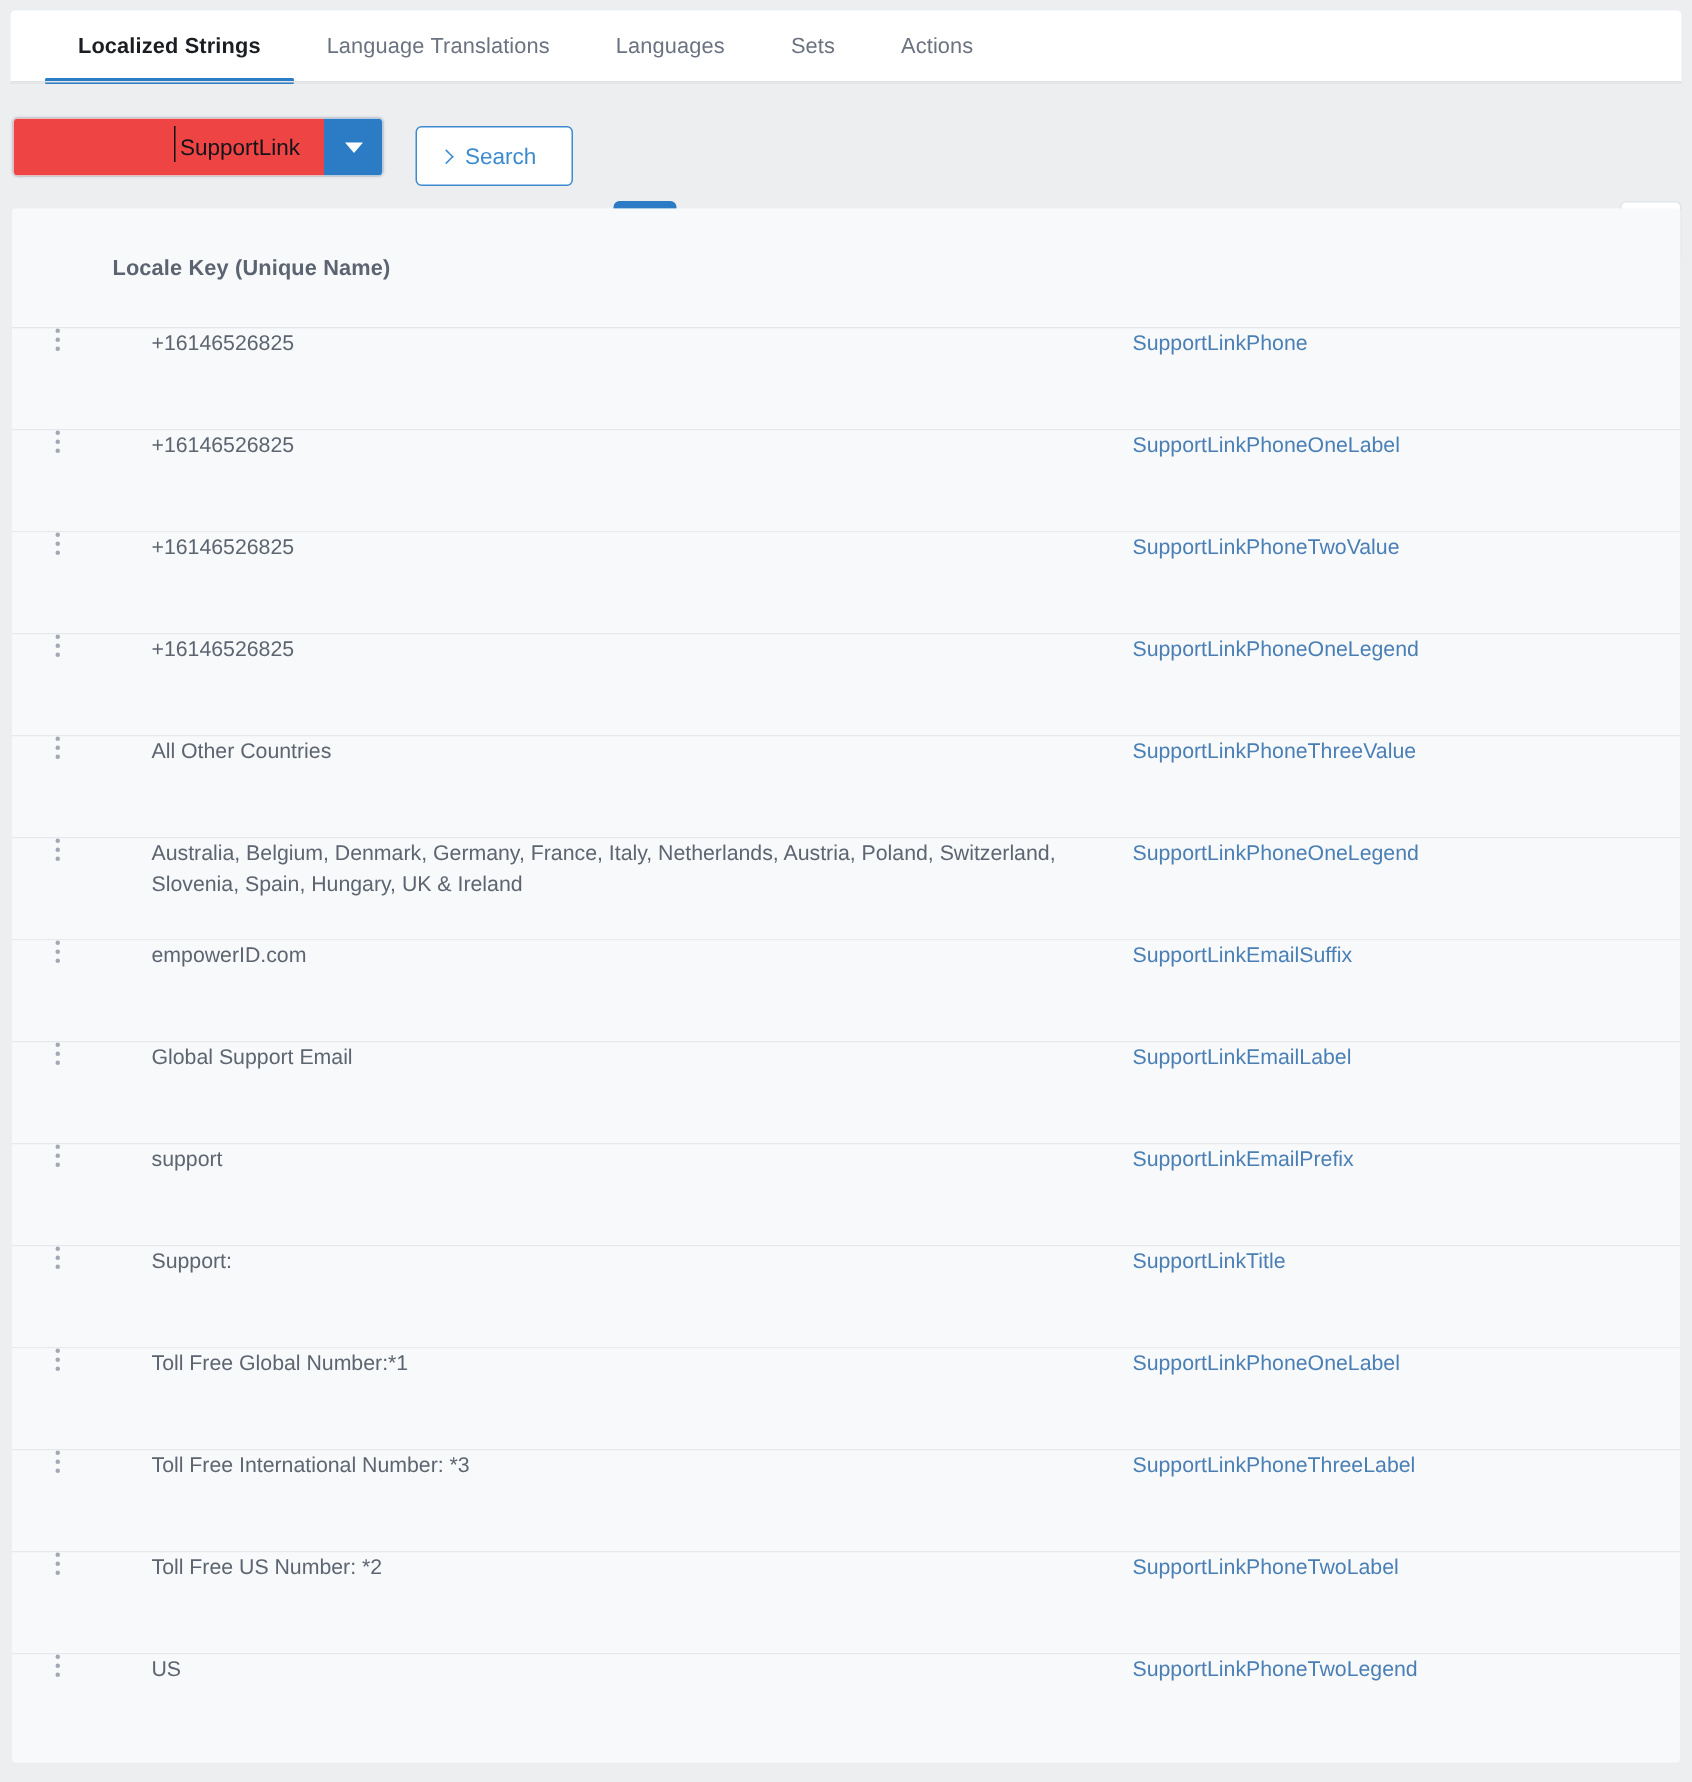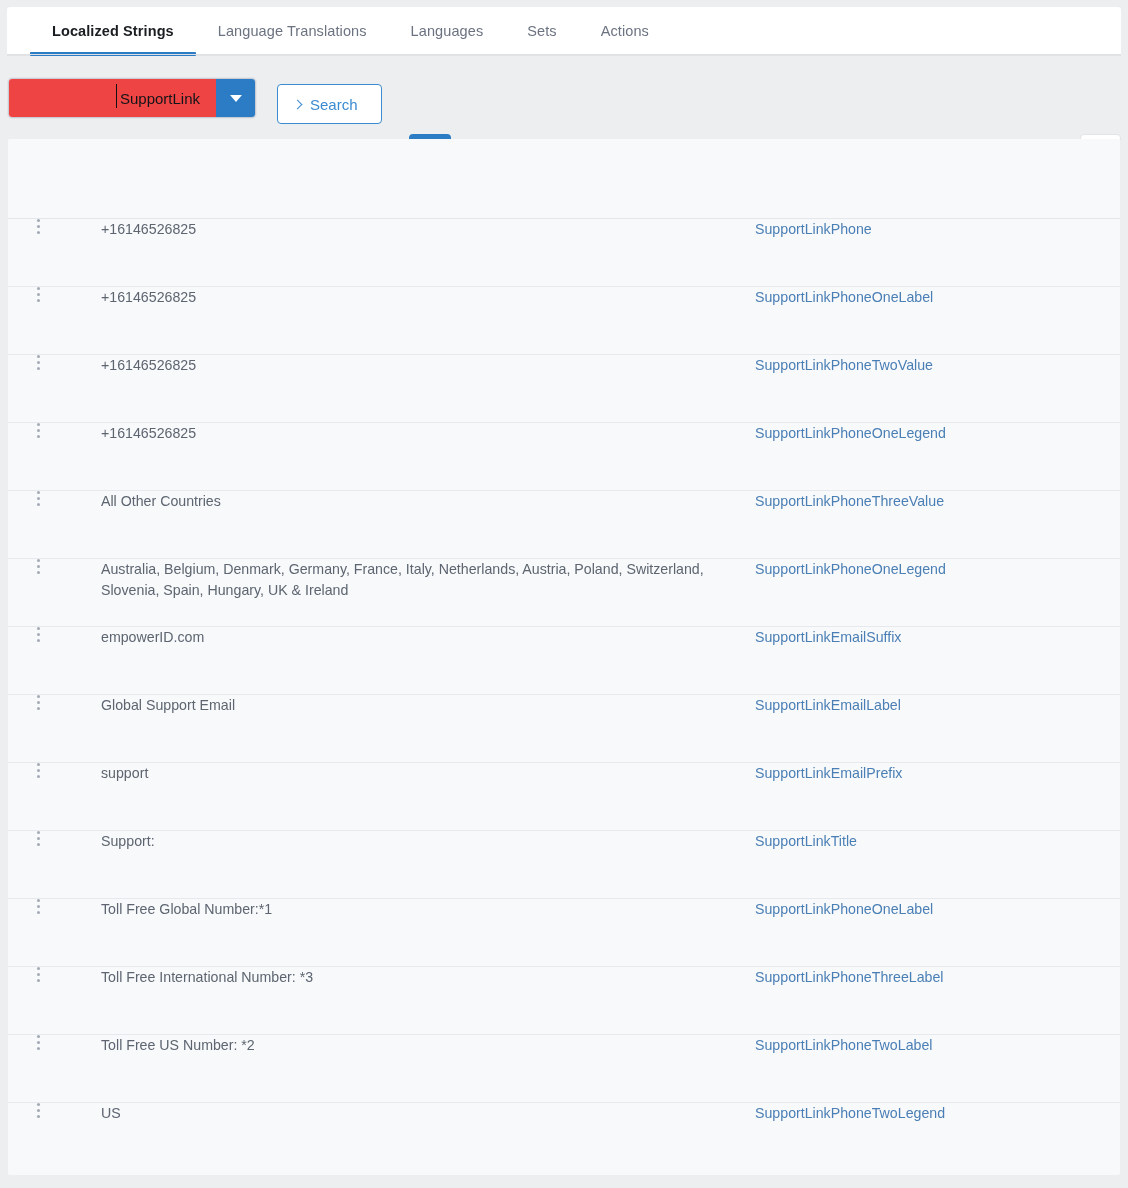--- a/index.html
+++ b/index.html
@@ -310,6 +310,7 @@
   <div class="table-card">
     <div class="thead">
       <div class="col-menu"></div>
+      <div class="th col-key">Locale Key (Unique Name)</div>
     </div>
     <div id="tbody">
         <div class="trow">

